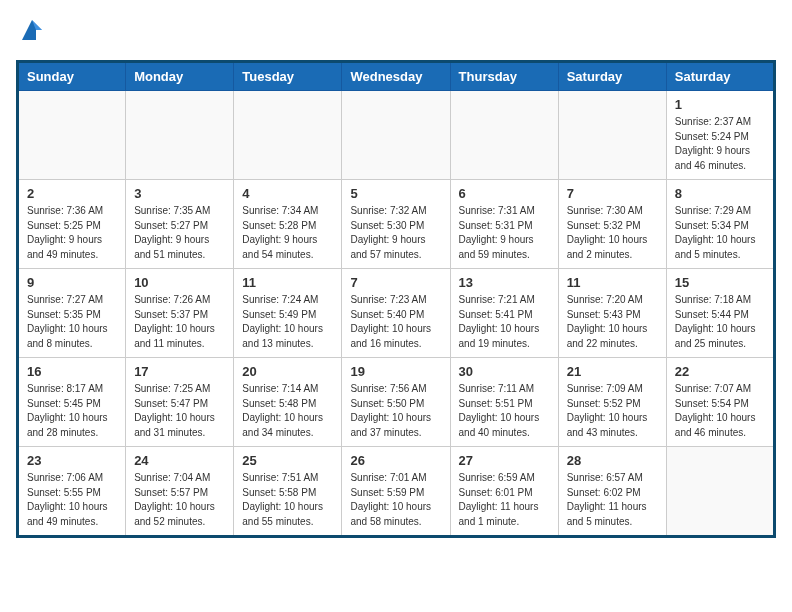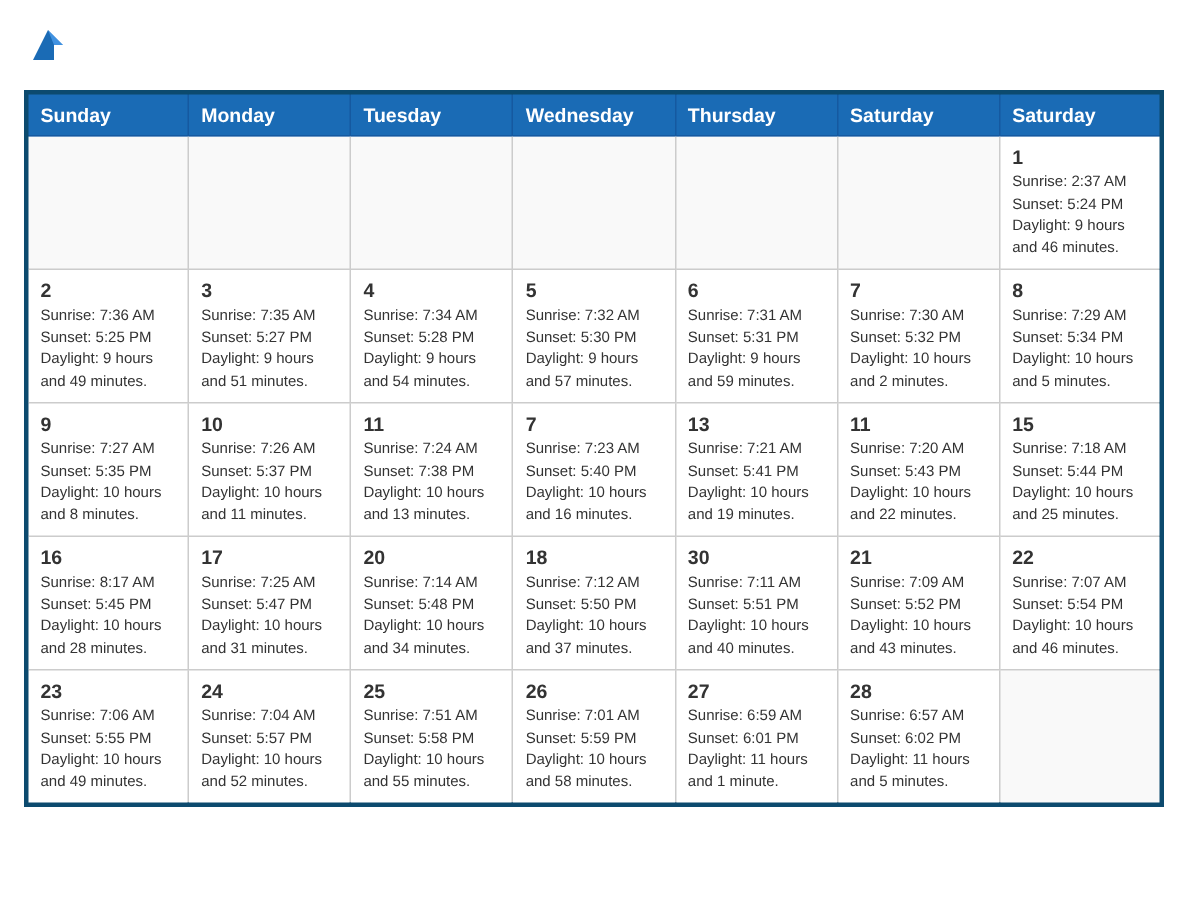--- a/index.html
+++ b/index.html
@@ -178,7 +178,7 @@
         <td>
           <span class="day-num">11</span>
           <div class="day-info">Sunrise: 7:24 AM
-Sunset: 7:38 PM
+Sunset: 5:49 PM
 Daylight: 10 hours and 13 minutes.</div>
         </td>
         <td>

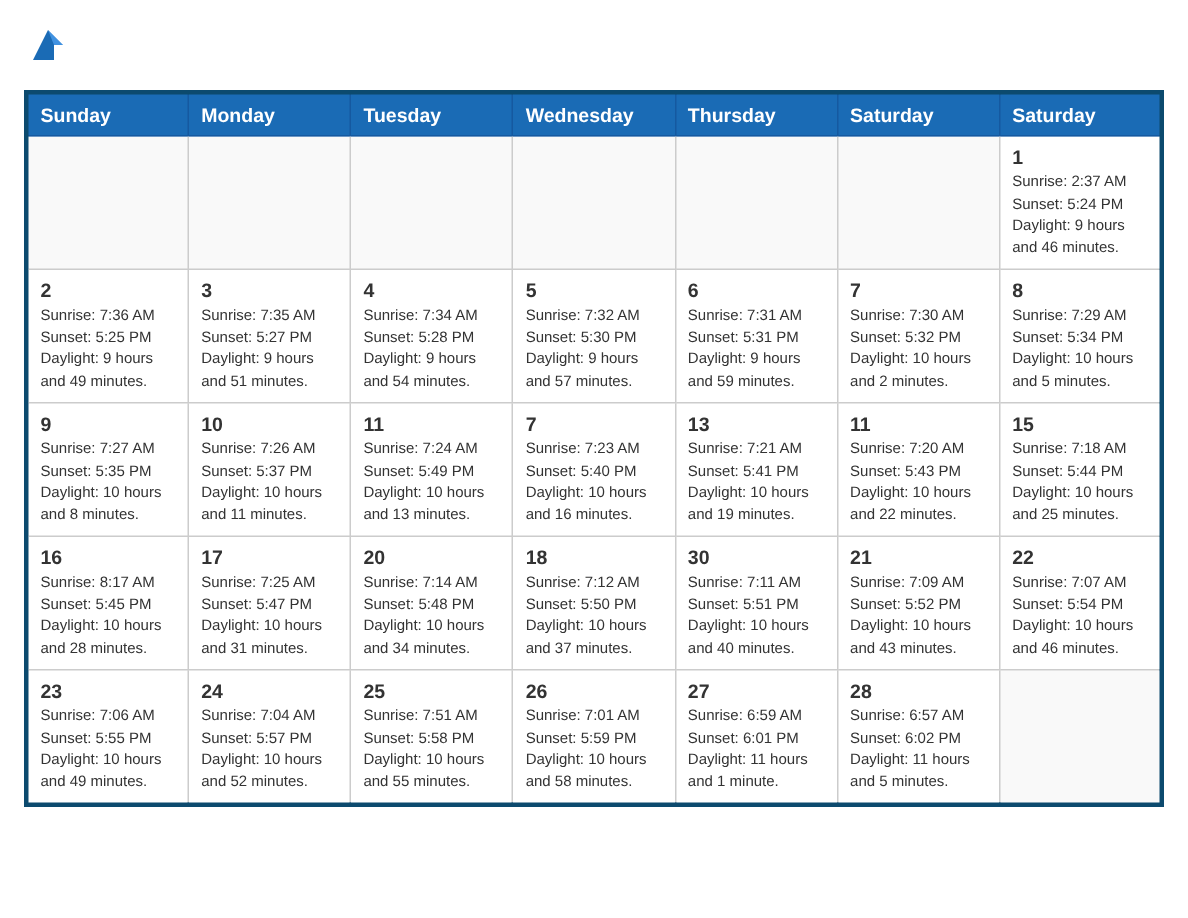--- a/index.html
+++ b/index.html
@@ -226,7 +226,7 @@
 Daylight: 10 hours and 34 minutes.</div>
         </td>
         <td>
-          <span class="day-num">18</span>
+          <span class="day-num">19</span>
           <div class="day-info">Sunrise: 7:12 AM
 Sunset: 5:50 PM
 Daylight: 10 hours and 37 minutes.</div>

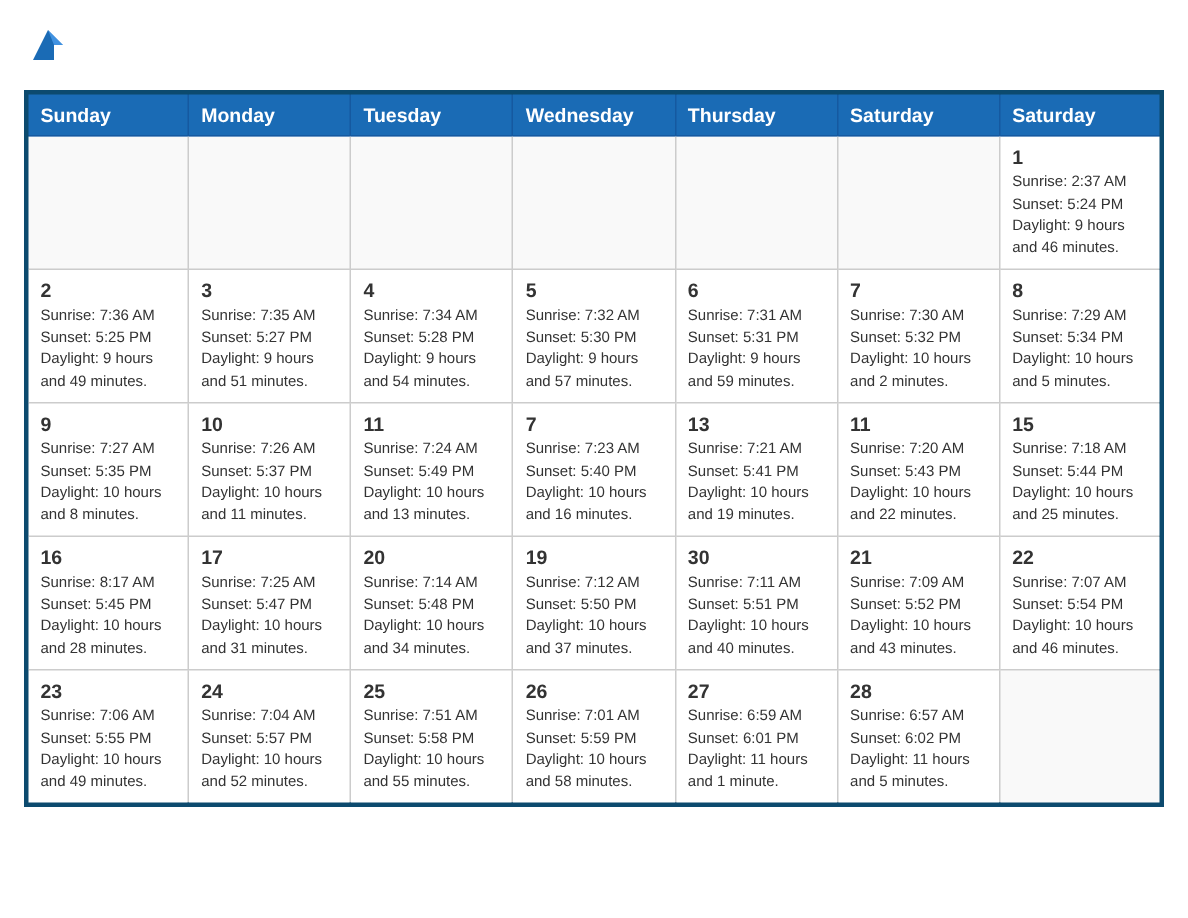--- a/index.html
+++ b/index.html
@@ -227,7 +227,7 @@
         </td>
         <td>
           <span class="day-num">19</span>
-          <div class="day-info">Sunrise: 7:12 AM
+          <div class="day-info">Sunrise: 7:56 AM
 Sunset: 5:50 PM
 Daylight: 10 hours and 37 minutes.</div>
         </td>

